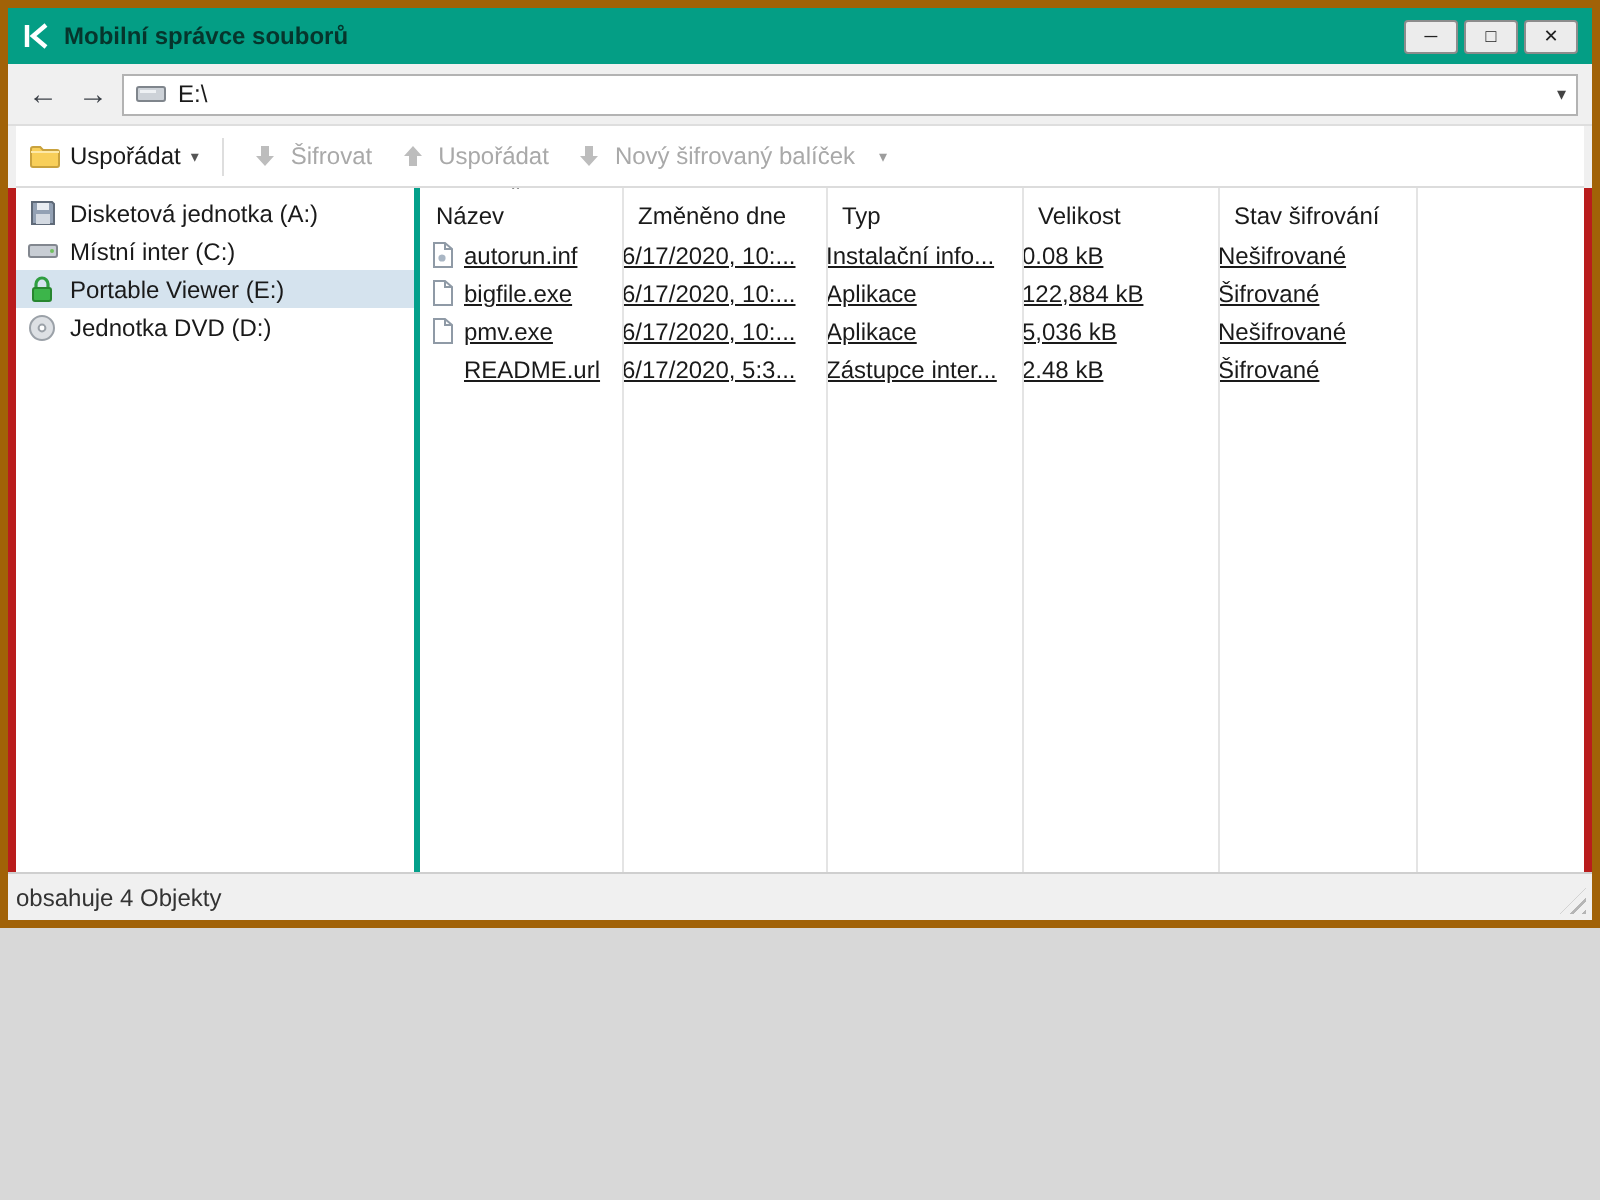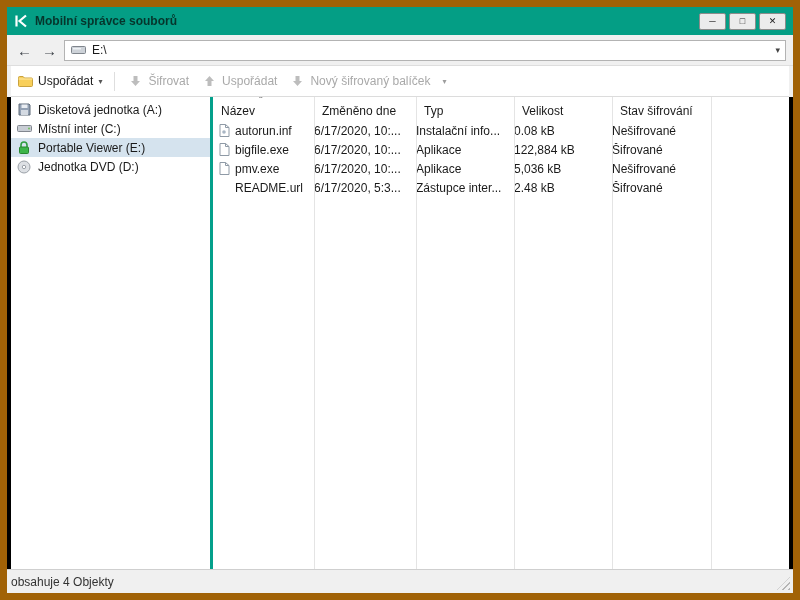--- a/index.html
+++ b/index.html
@@ -4,7 +4,7 @@
 <style>
   * { margin:0; padding:0; box-sizing:border-box; }
   body { margin:0; width:800px; height:600px; font-family:"Liberation Sans", sans-serif; font-size:12px; color:#1a1a1a; background:#d8d8d8; }
-  .window { width:800px; height:600px; border:7px solid #a16207; display:flex; flex-direction:column; background:#f0f0f0; overflow:hidden; }
+  .window { width:800px; height:464px; border:4px solid #a16207; display:flex; flex-direction:column; background:#f0f0f0; overflow:hidden; }
 
   
   .titlebar { height:28px; background:#049e85; display:flex; align-items:center; gap:7px; padding:0 7px; flex:0 0 auto; }

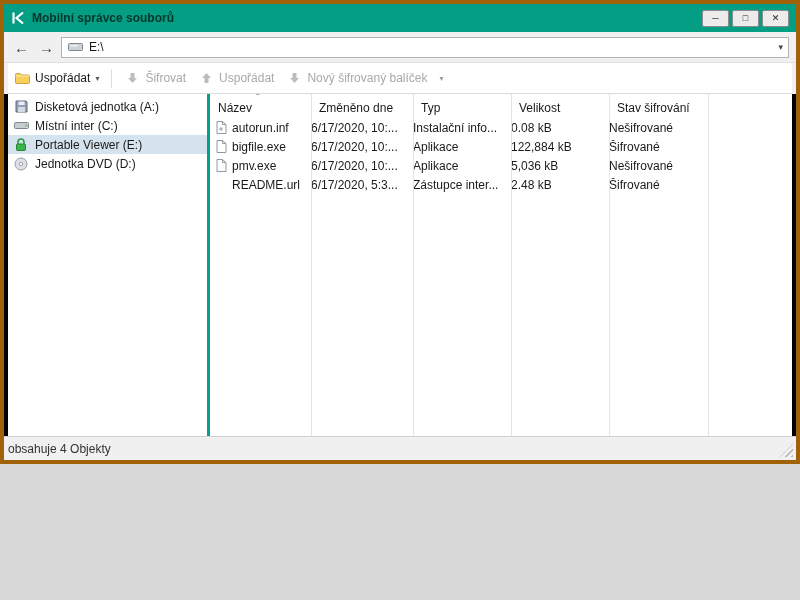--- a/index.html
+++ b/index.html
@@ -30,7 +30,7 @@
   .help-btn { width:17px; height:17px; border-radius:50%; background:#1d83d4; color:#fff; font-weight:700; font-size:11px; display:flex; align-items:center; justify-content:center; }
 
   
-  .content { flex:1 1 auto; display:flex; padding:0 4px; background:#000000; min-height:0; }
+  .content { flex:1 1 auto; display:flex; padding:0 4px; background:#b91c1c; min-height:0; }
   .sidebar { width:199px; background:#fff; padding-top:3px; }
   .side-item { height:19px; display:flex; align-items:center; gap:6px; padding:0 5px; white-space:nowrap; }
   .side-item.selected { background:#d5e3ee; }

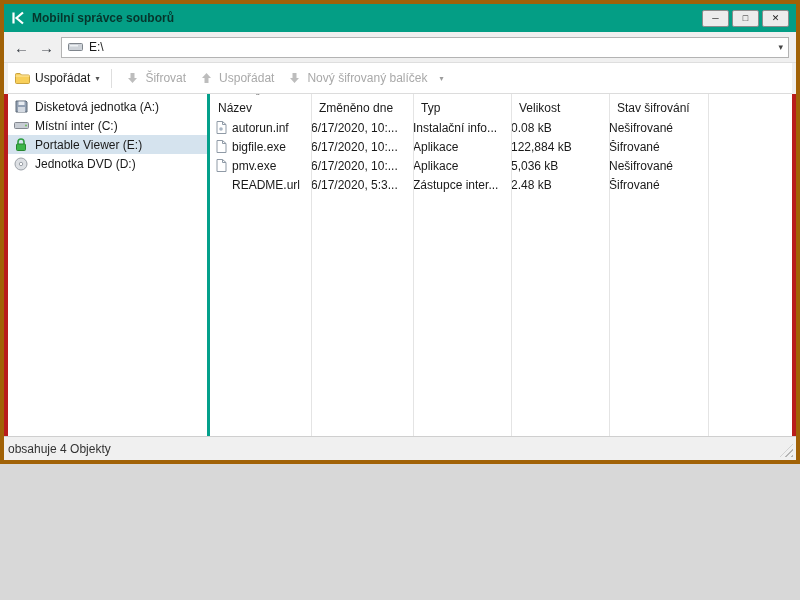--- a/index.html
+++ b/index.html
@@ -41,7 +41,7 @@
   .sort { position:absolute; top:-2px; left:46px; font-size:11px; color:#666; }
   .listheader { display:grid; grid-template-columns:101px 102px 98px 98px 99px 1fr; height:24px; align-items:center; padding-top:4px; }
   .hcell { padding-left:8px; color:#1a1a1a; white-space:nowrap; overflow:hidden; }
-  .lrow { display:grid; grid-template-columns:101px 102px 98px 98px 99px 1fr; height:19px; align-items:center; }
+  .lrow { display:grid; grid-template-columns:101px 102px 98px 98px 99px 1fr; height:19px; align-items:center;text-decoration:underline; }
   .cell { padding-left:0; white-space:nowrap; overflow:hidden; }
   .namecell { display:flex; align-items:center; gap:5px; padding-left:6px; }
   .ficon { width:11px; display:inline-flex; flex:0 0 auto; }

